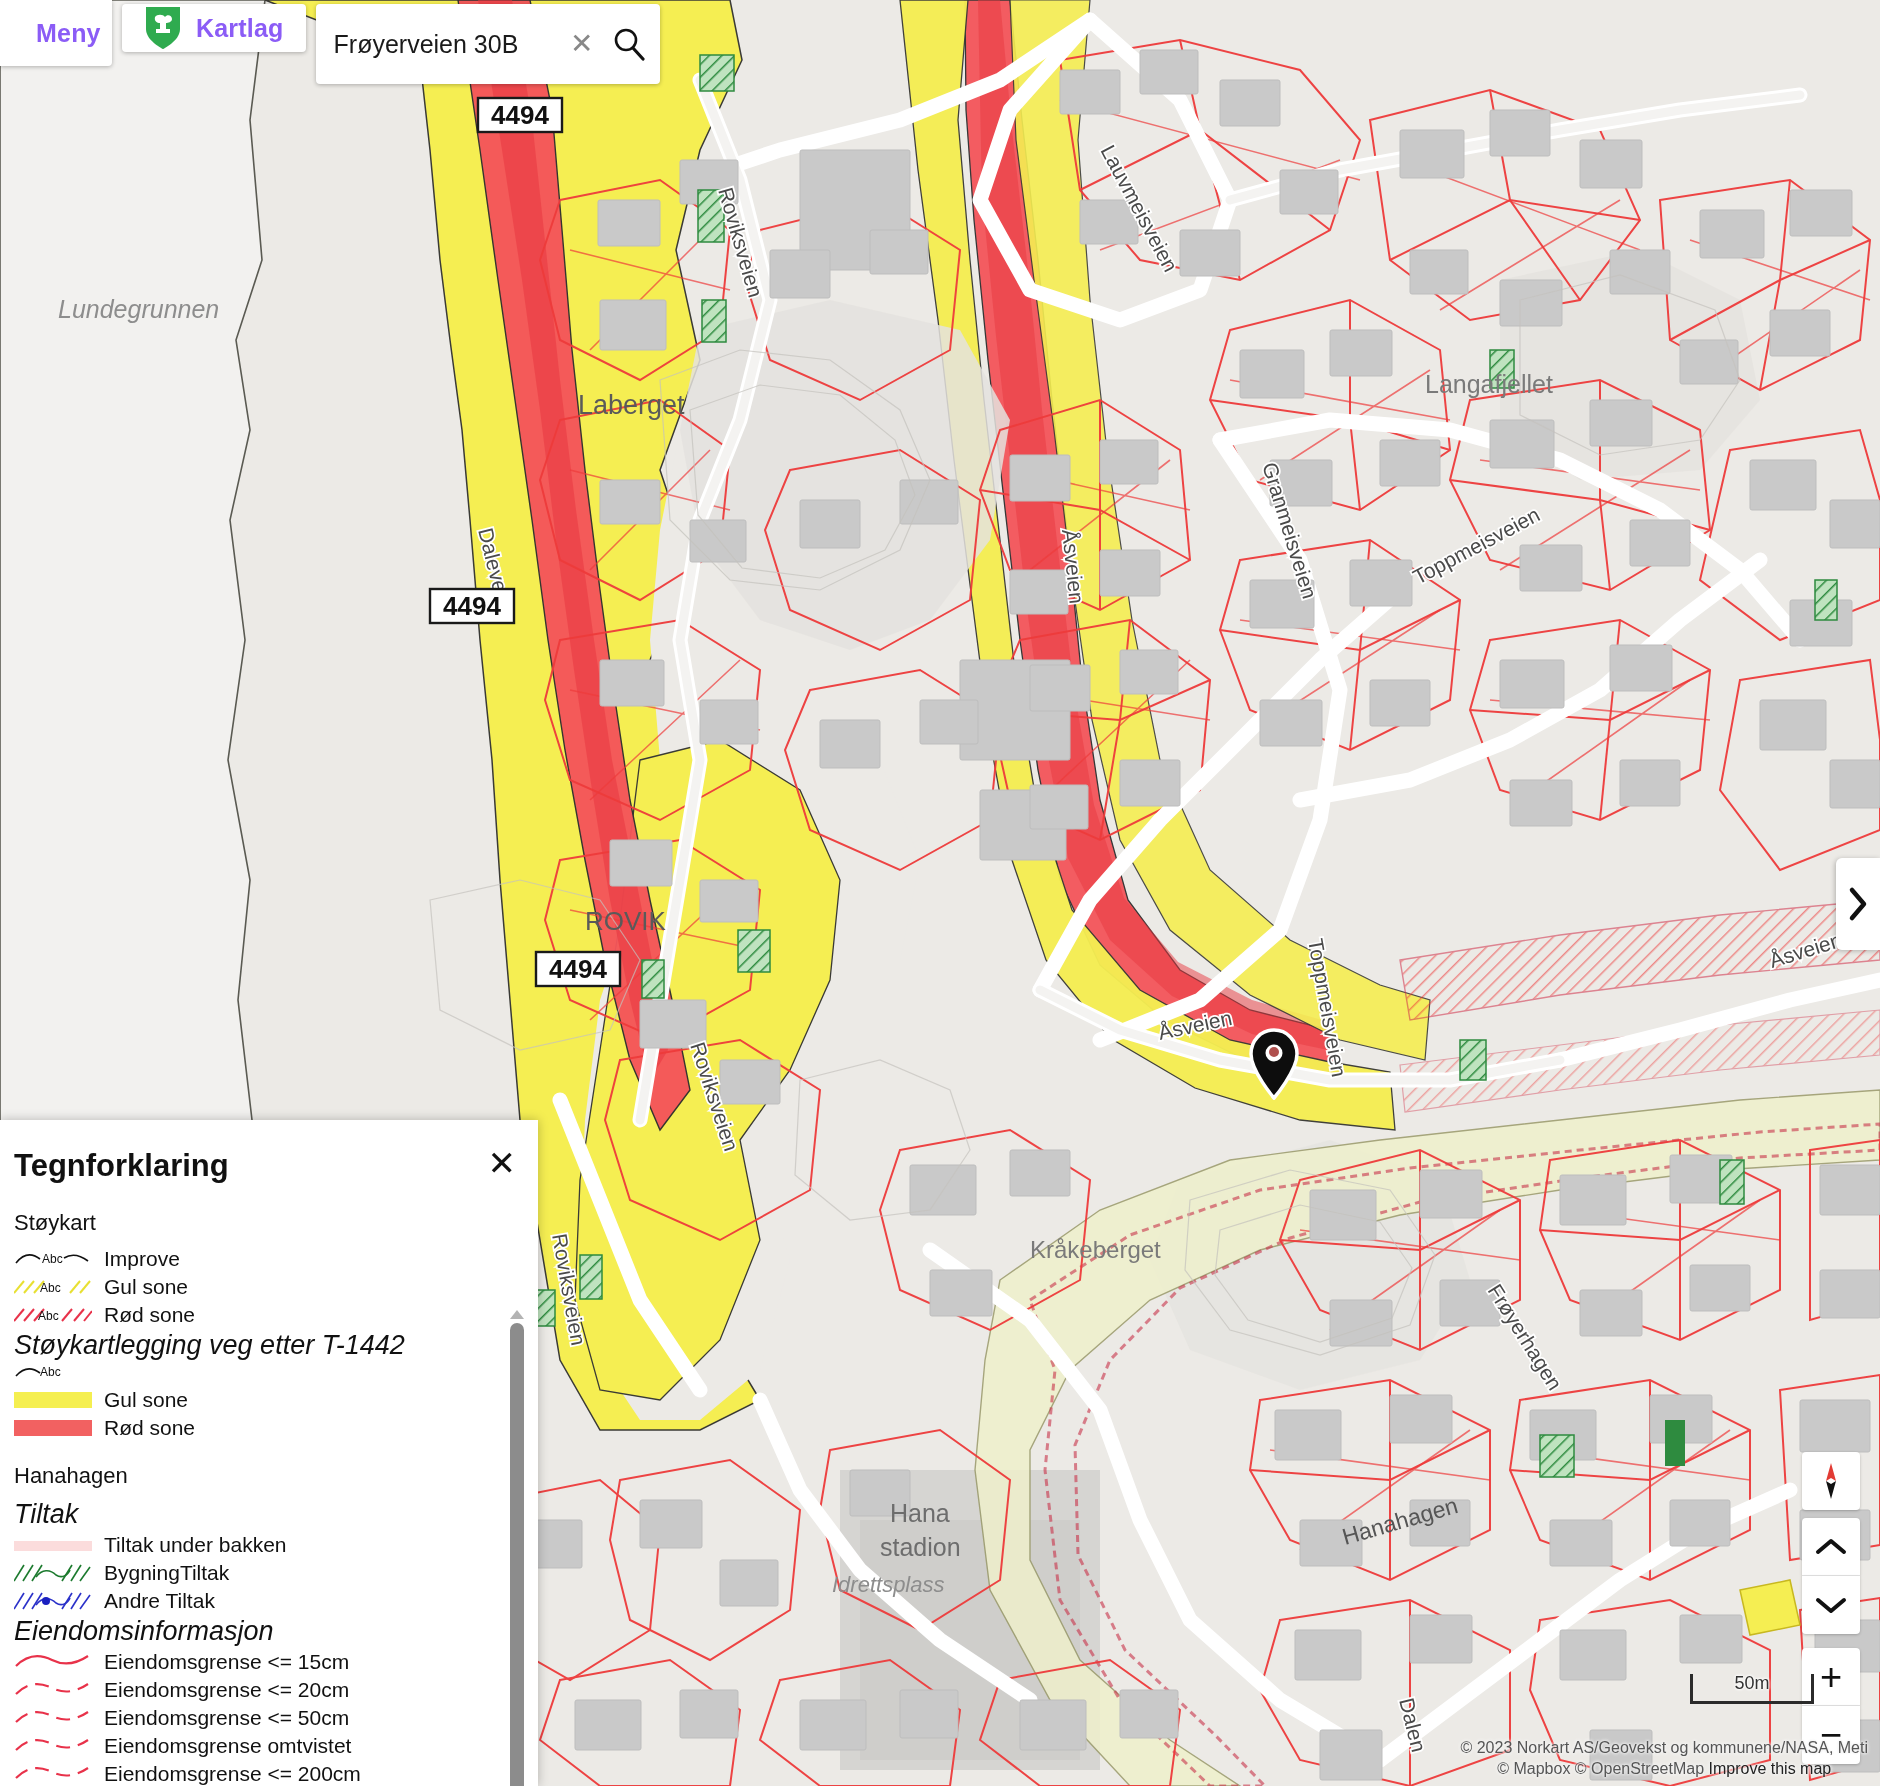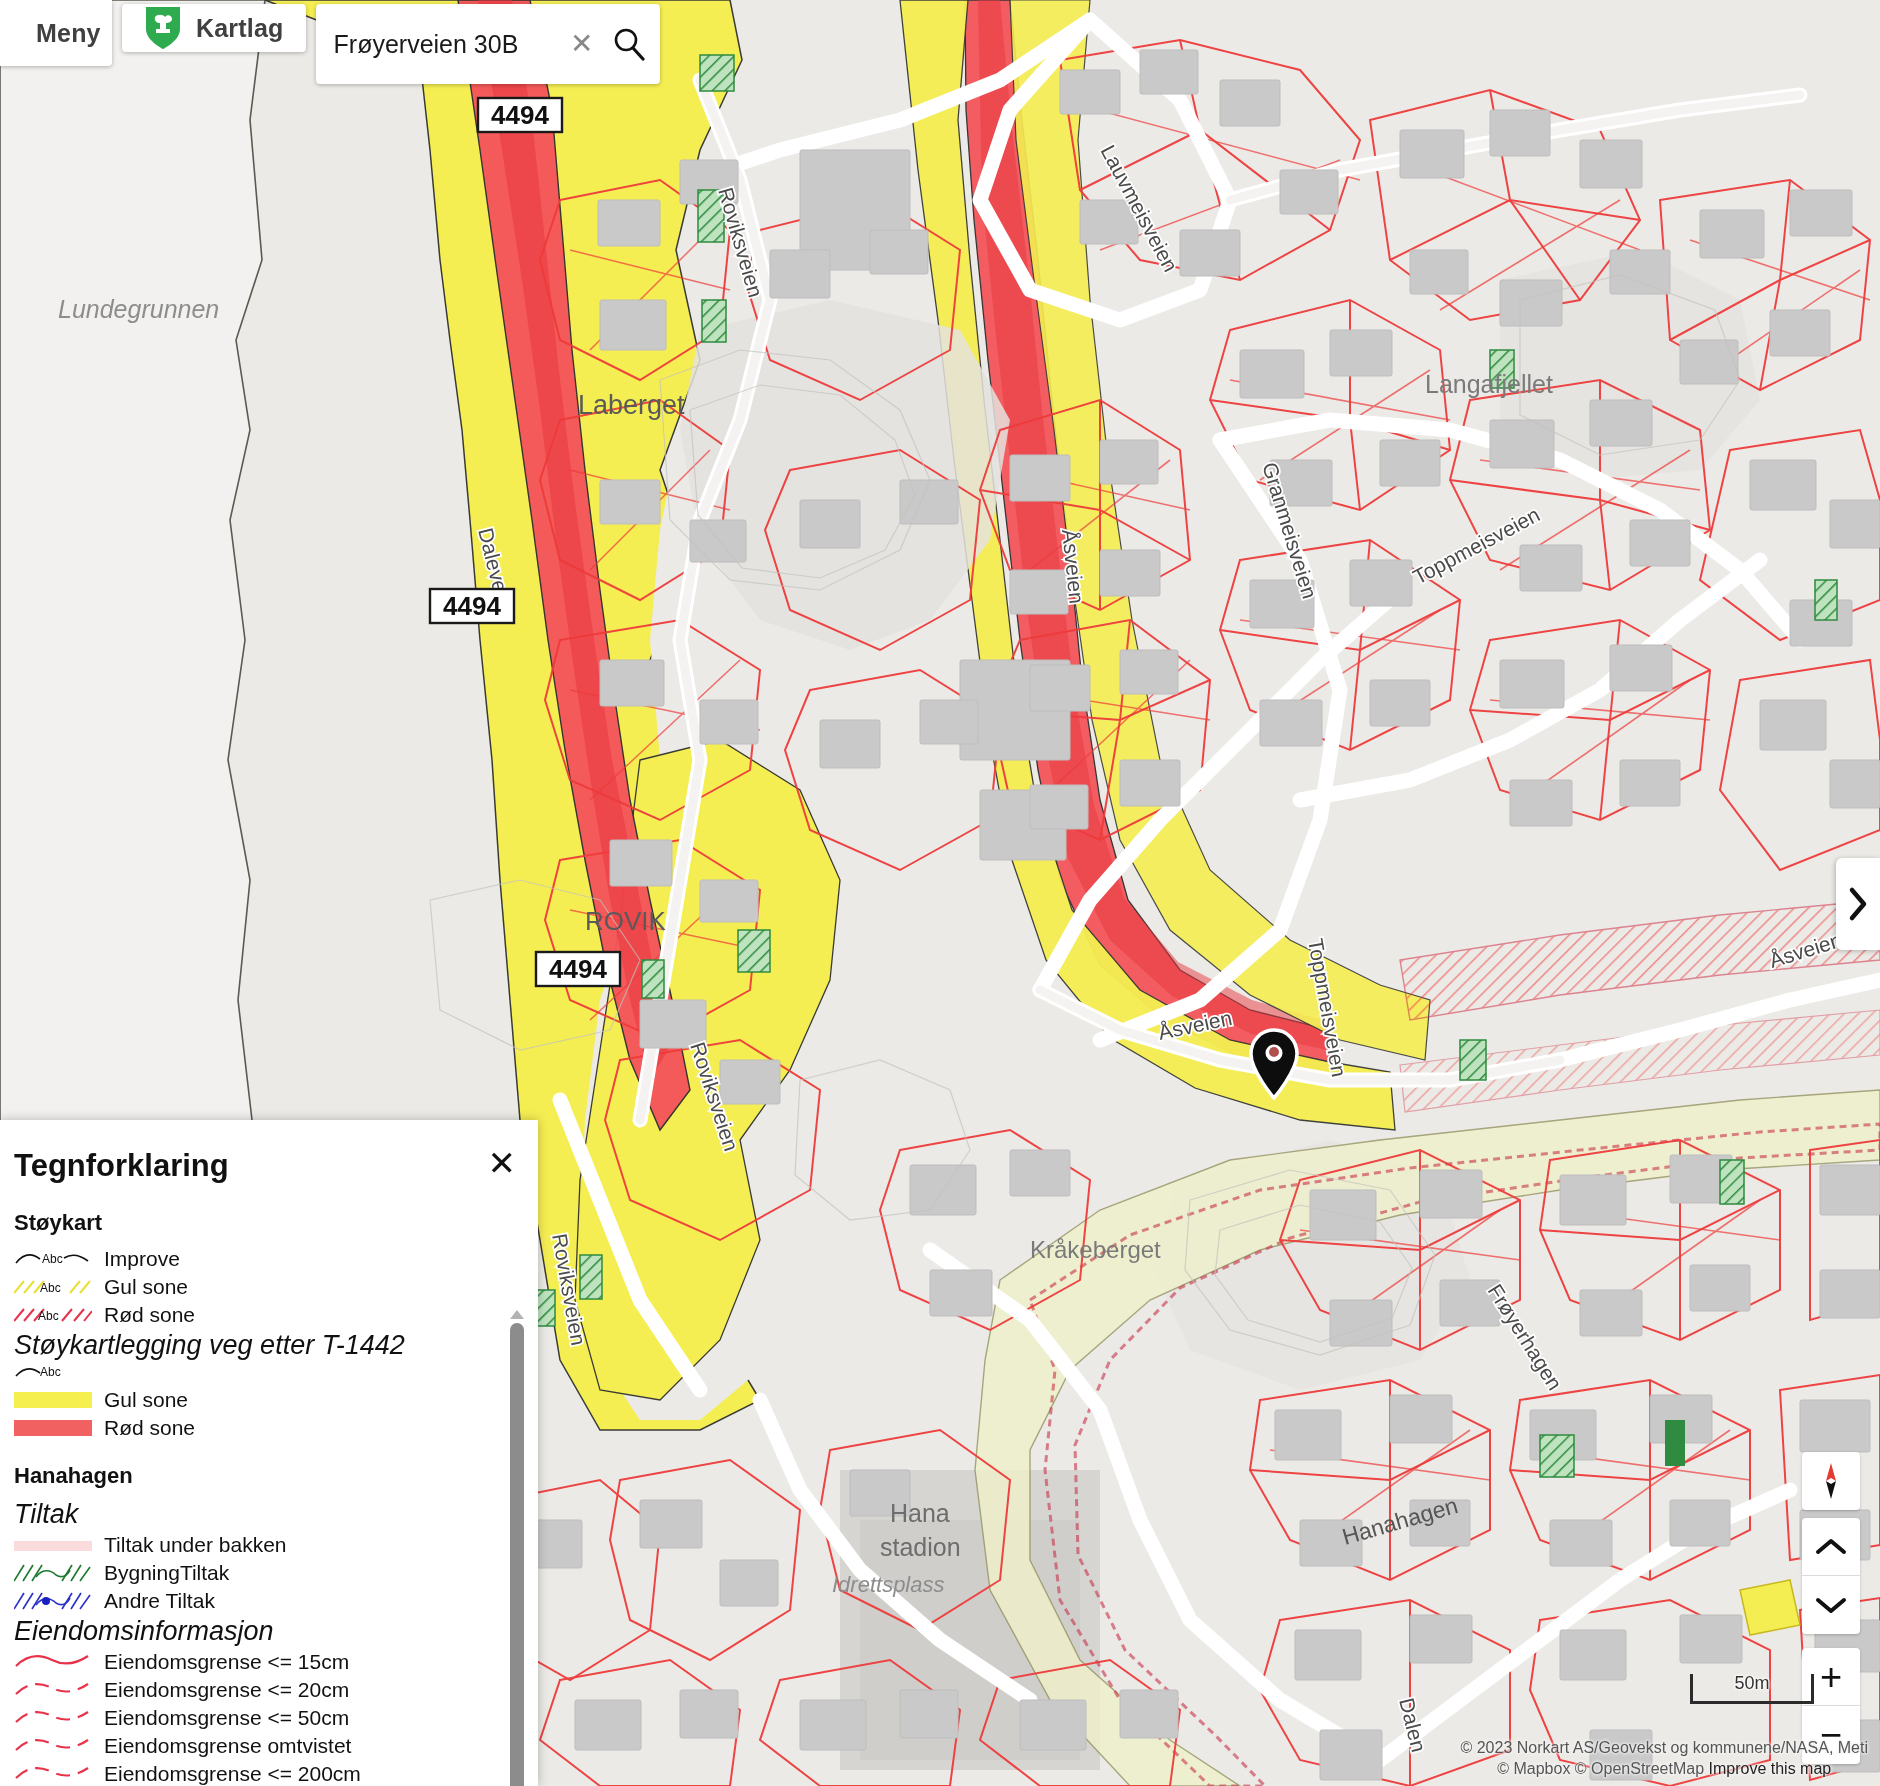--- a/index.html
+++ b/index.html
@@ -33,7 +33,7 @@
   }
   .tb-menu { width: 112px; border-radius: 0 0 4px 0; margin-left: 0; }
   .tb-kartlag { margin-left: 10px; border-radius: 4px; height: 48px; margin-top: 4px; }
-  .tb-label { font-size: 25px; font-weight: 700; color: #404040; letter-spacing: .2px; white-space: nowrap; }
+  .tb-label { font-size: 25px; font-weight: 700; color: #8b5cf6; letter-spacing: .2px; white-space: nowrap; }
   .hamburger { width: 34px; height: 24px; display:flex; flex-direction: column; justify-content: space-between; }
   .hamburger i { display:block; height: 4px; background:#111; border-radius: 1px; }
   .shield { width: 38px; height: 46px; position: relative; }

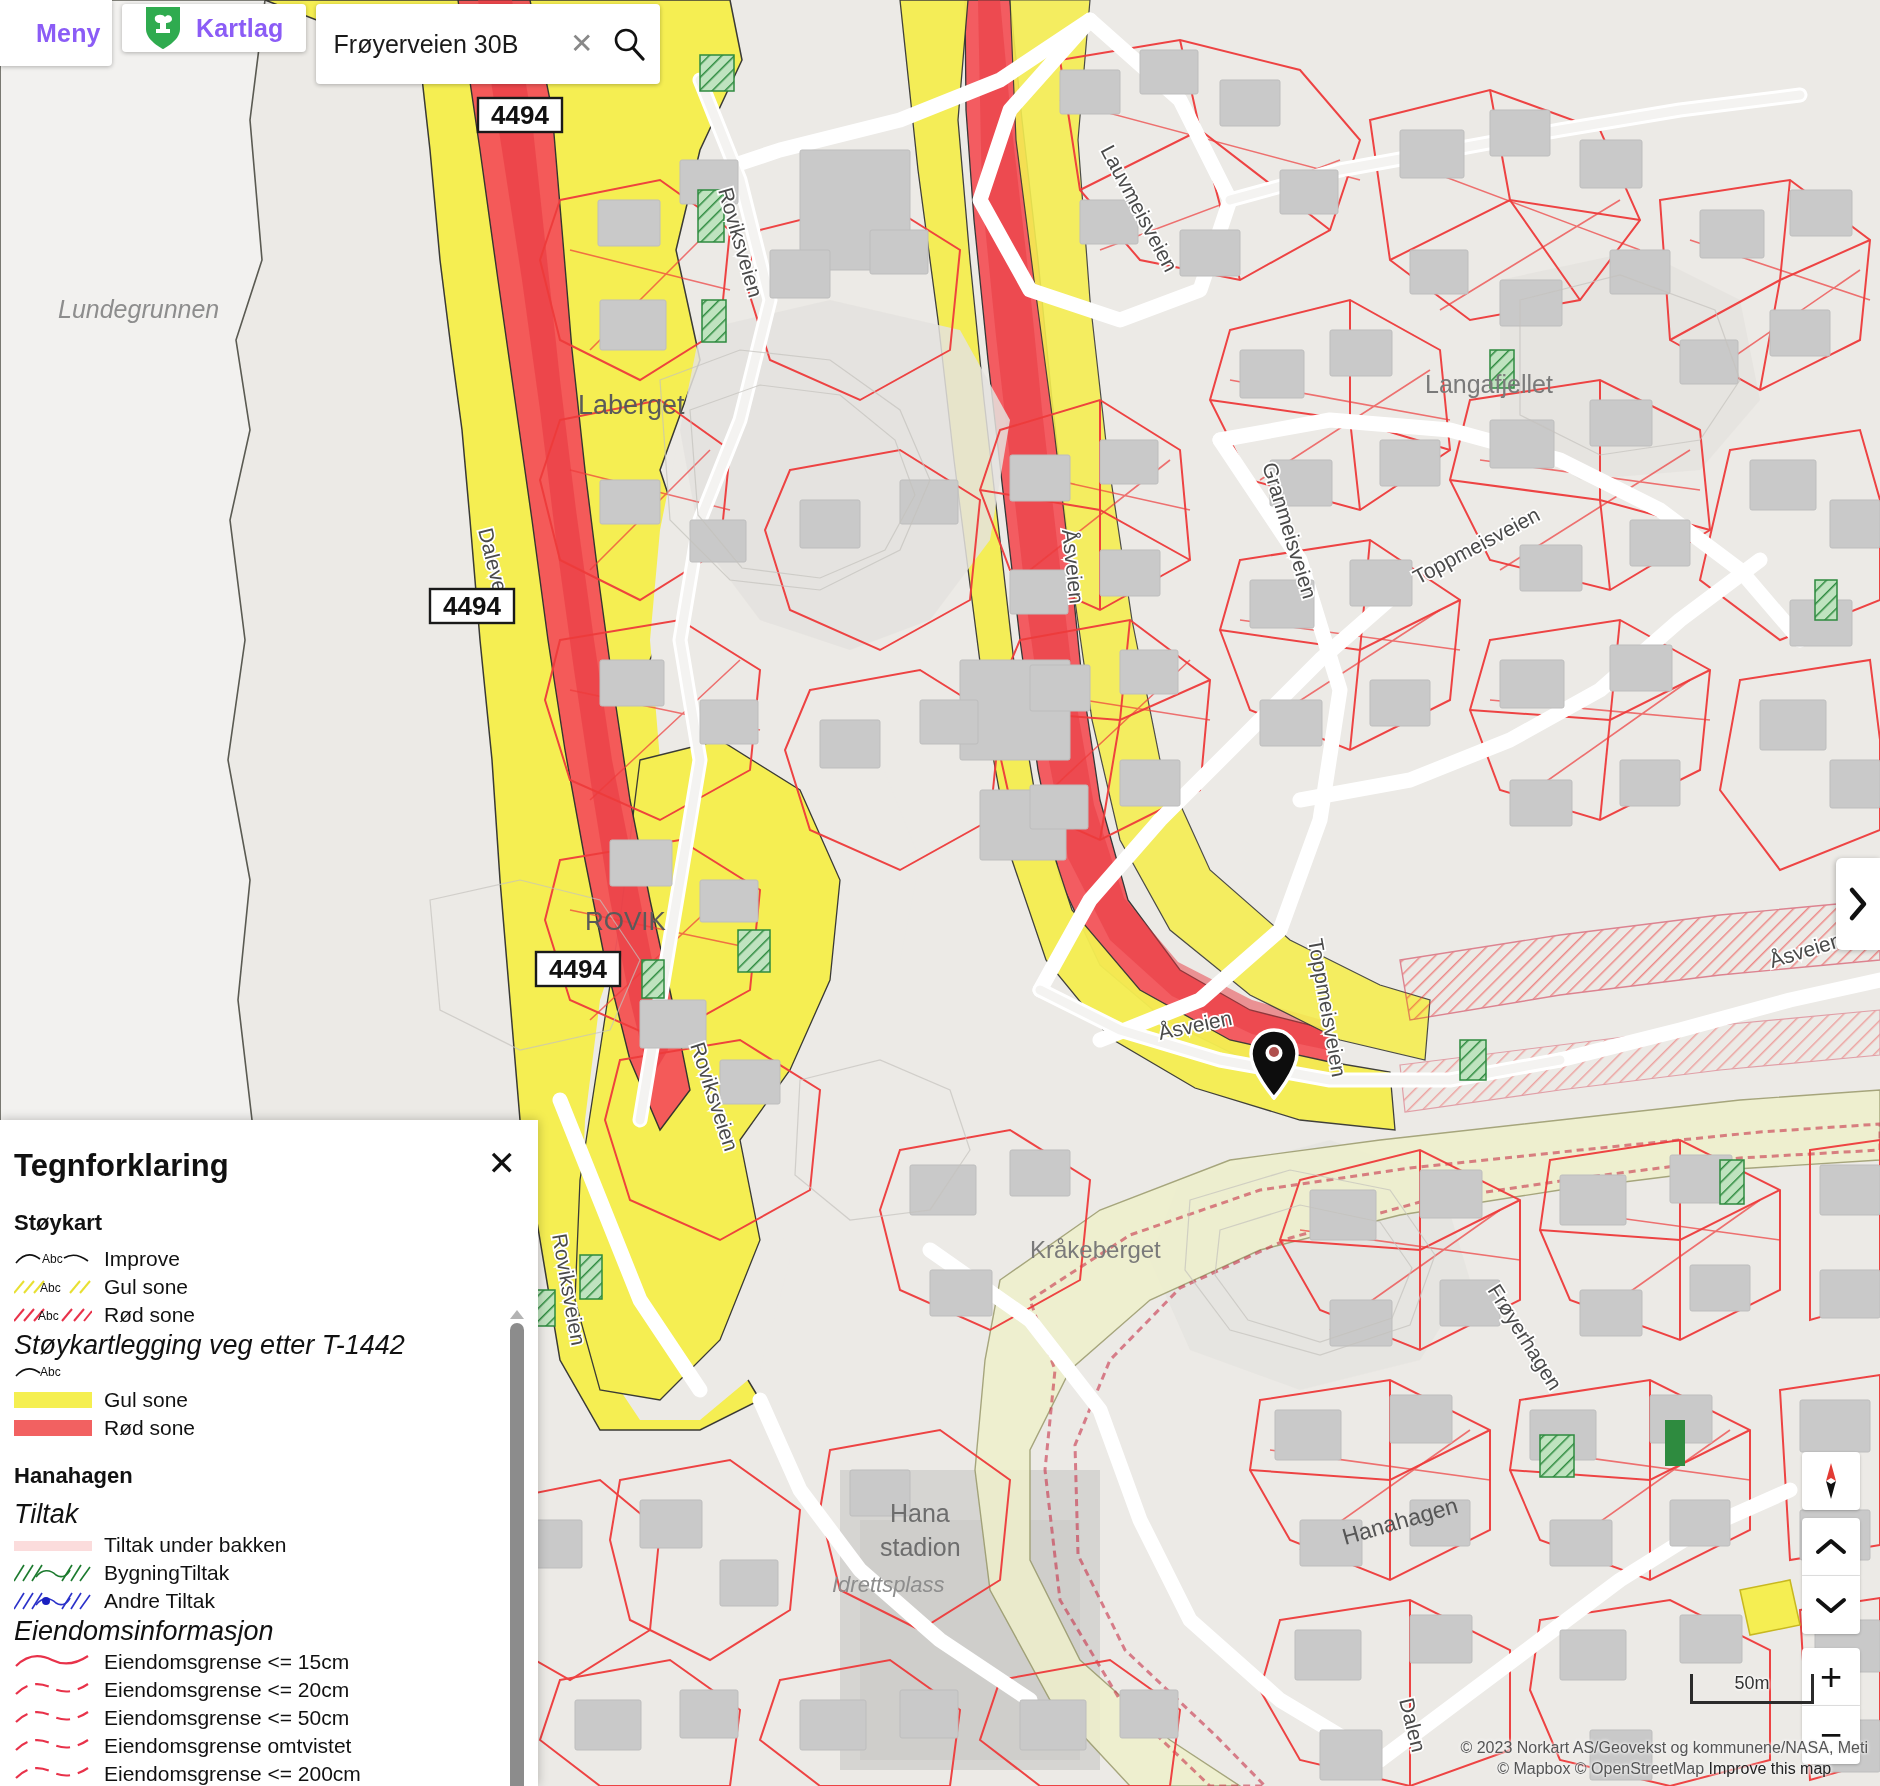--- a/index.html
+++ b/index.html
@@ -84,7 +84,7 @@
     height: 600px;
     overflow: hidden;
   }
-  .lg-group { font-size: 22px; font-weight: 700; color: #111; margin: 12px 0 10px 0; }
+  .lg-group { font-size: 22px; font-weight: 400; color: #111; margin: 12px 0 10px 0; }
   .lg-sub { font-size: 27px; font-style: italic; color: #111; margin: 2px 0 2px 0; font-family: "Liberation Sans", sans-serif; }
   .lg-row { display: flex; align-items: center; height: 26px; margin: 2px 0; }
   .lg-sym { width: 78px; height: 24px; flex: none; margin-right: 12px; }

